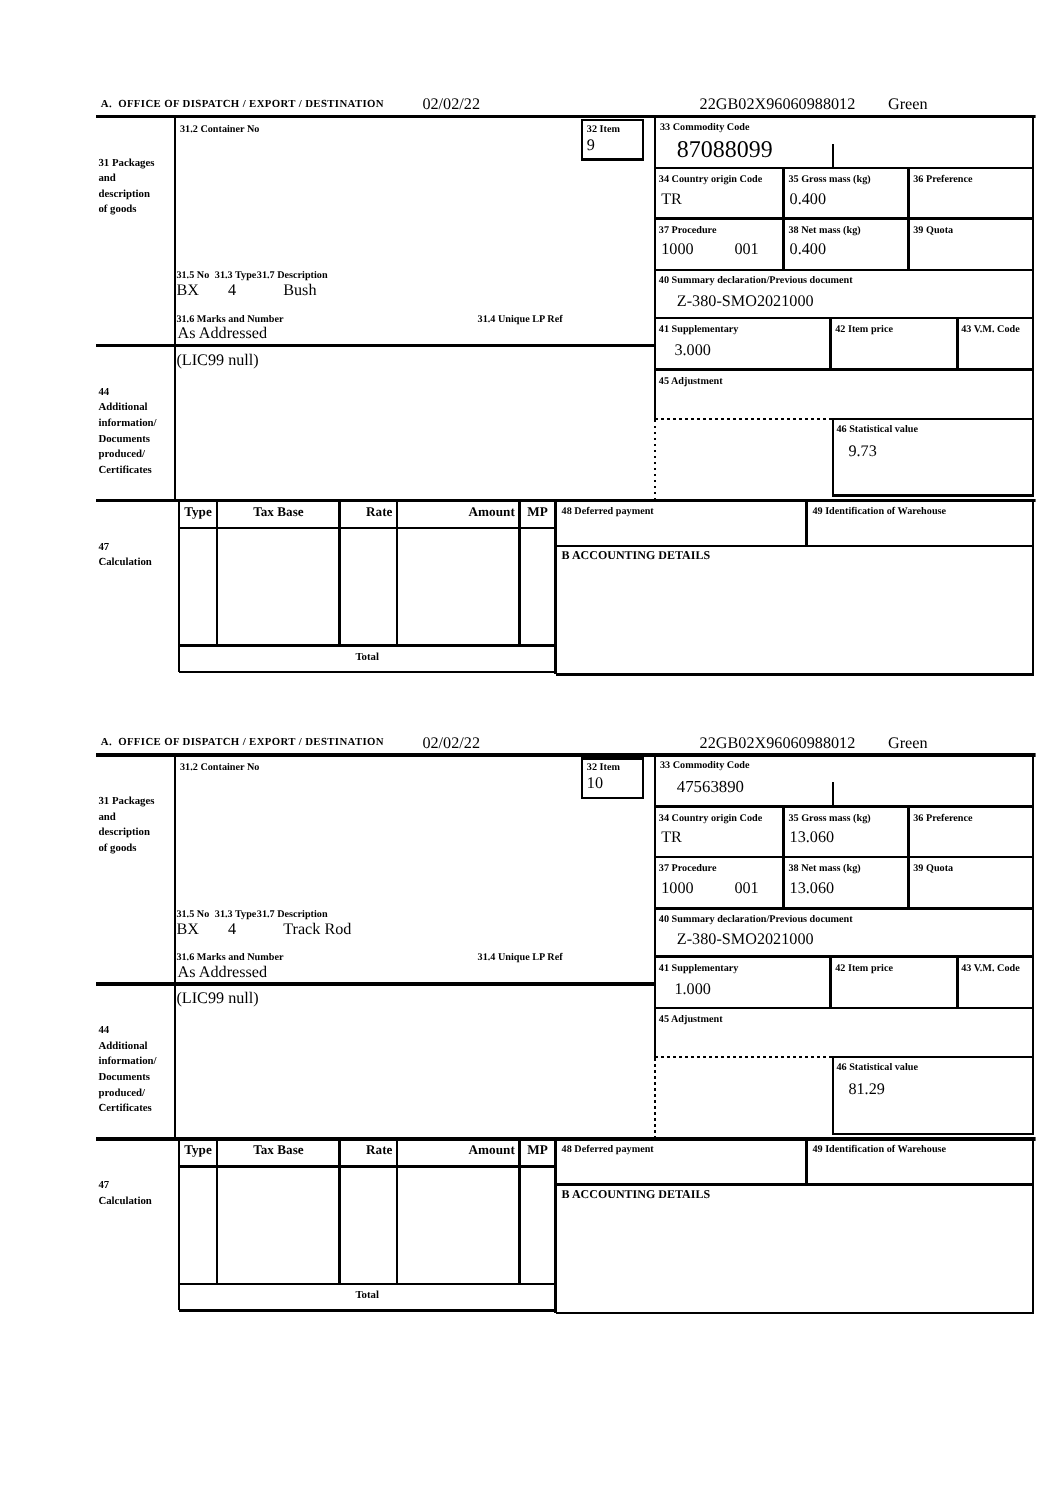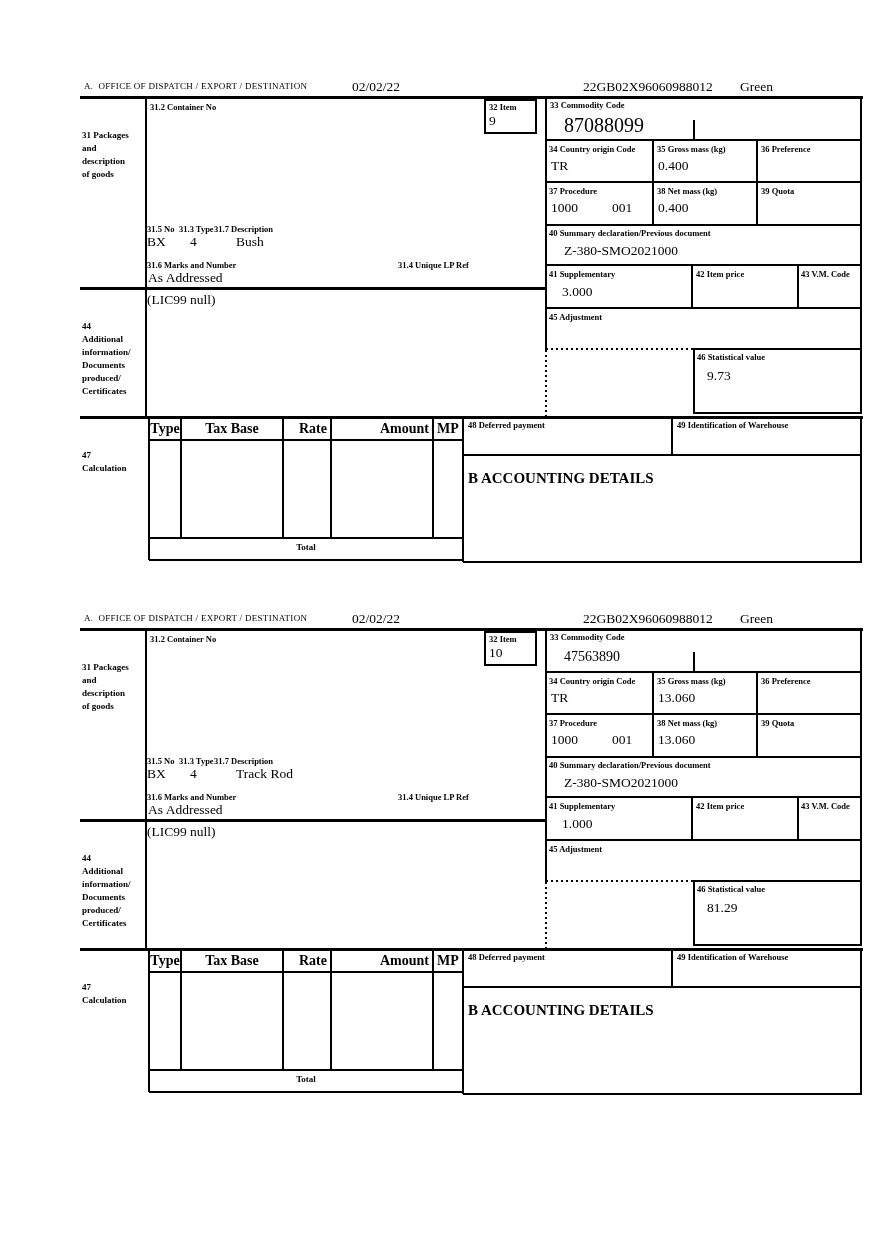--- a/index.html
+++ b/index.html
@@ -10,7 +10,7 @@
   .lbl{position:absolute;font-size:8.5px;font-weight:bold;white-space:pre;line-height:10px;}
   .blk{position:absolute;font-size:9px;font-weight:bold;white-space:pre;line-height:13px;margin-top:29px;}
   .val{position:absolute;font-size:13.5px;white-space:pre;line-height:14px;}
-  .hdr-title{position:absolute;font-size:9px;font-weight:normal;white-space:pre;letter-spacing:.3px;}
+  .hdr-title{position:absolute;font-size:9px;font-weight:bold;white-space:pre;letter-spacing:.3px;}
   .acct{position:absolute;font-size:15px;font-weight:bold;white-space:pre;margin-top:12px;}
   .colhead{position:absolute;font-size:14px;font-weight:bold;white-space:pre;}
   .t-center{text-align:center;}

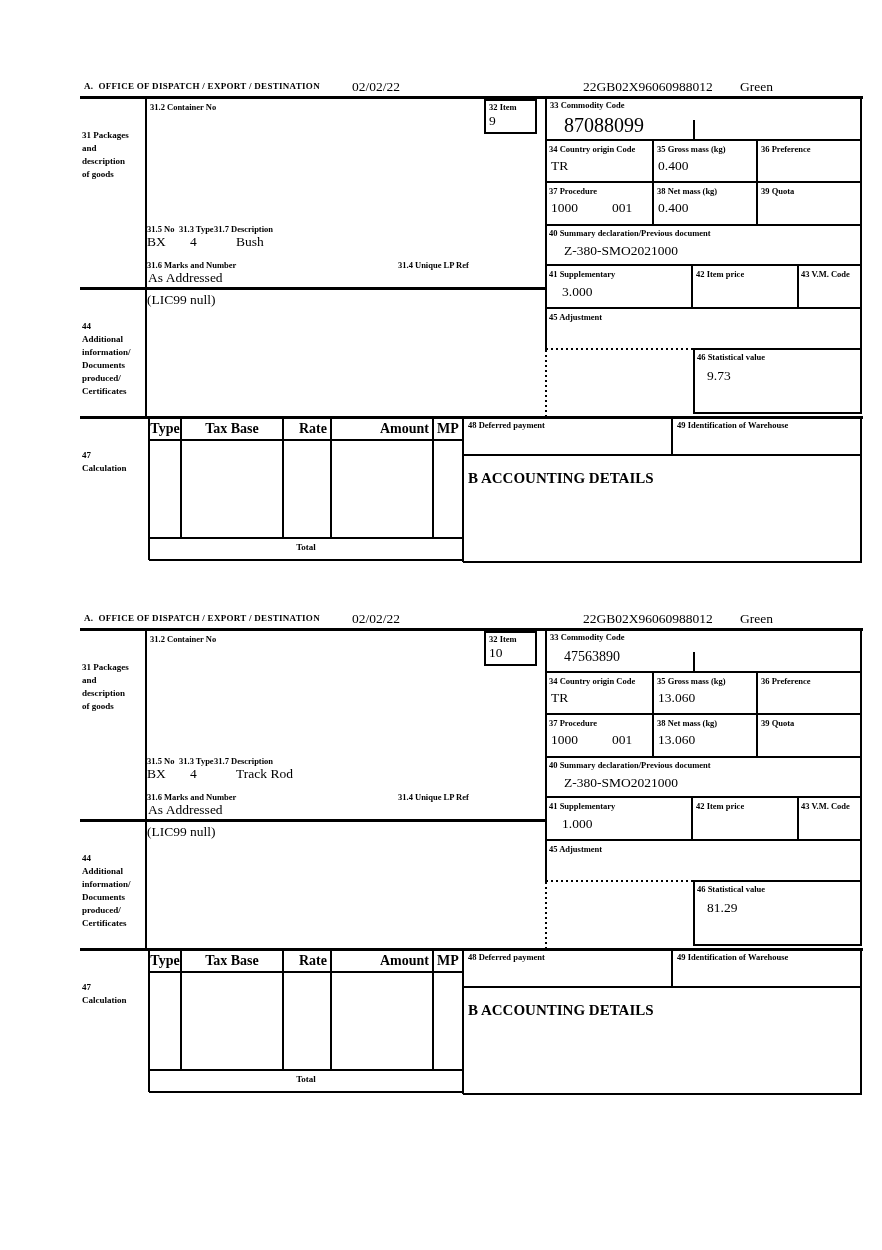--- a/index.html
+++ b/index.html
@@ -12,7 +12,7 @@
   .val{position:absolute;font-size:13.5px;white-space:pre;line-height:14px;}
   .hdr-title{position:absolute;font-size:9px;font-weight:bold;white-space:pre;letter-spacing:.3px;}
   .acct{position:absolute;font-size:15px;font-weight:bold;white-space:pre;margin-top:12px;}
-  .colhead{position:absolute;font-size:14px;font-weight:bold;white-space:pre;}
+  .colhead{position:absolute;font-size:11px;font-weight:bold;white-space:pre;}
   .t-center{text-align:center;}
   .t-right{text-align:right;}
 </style>

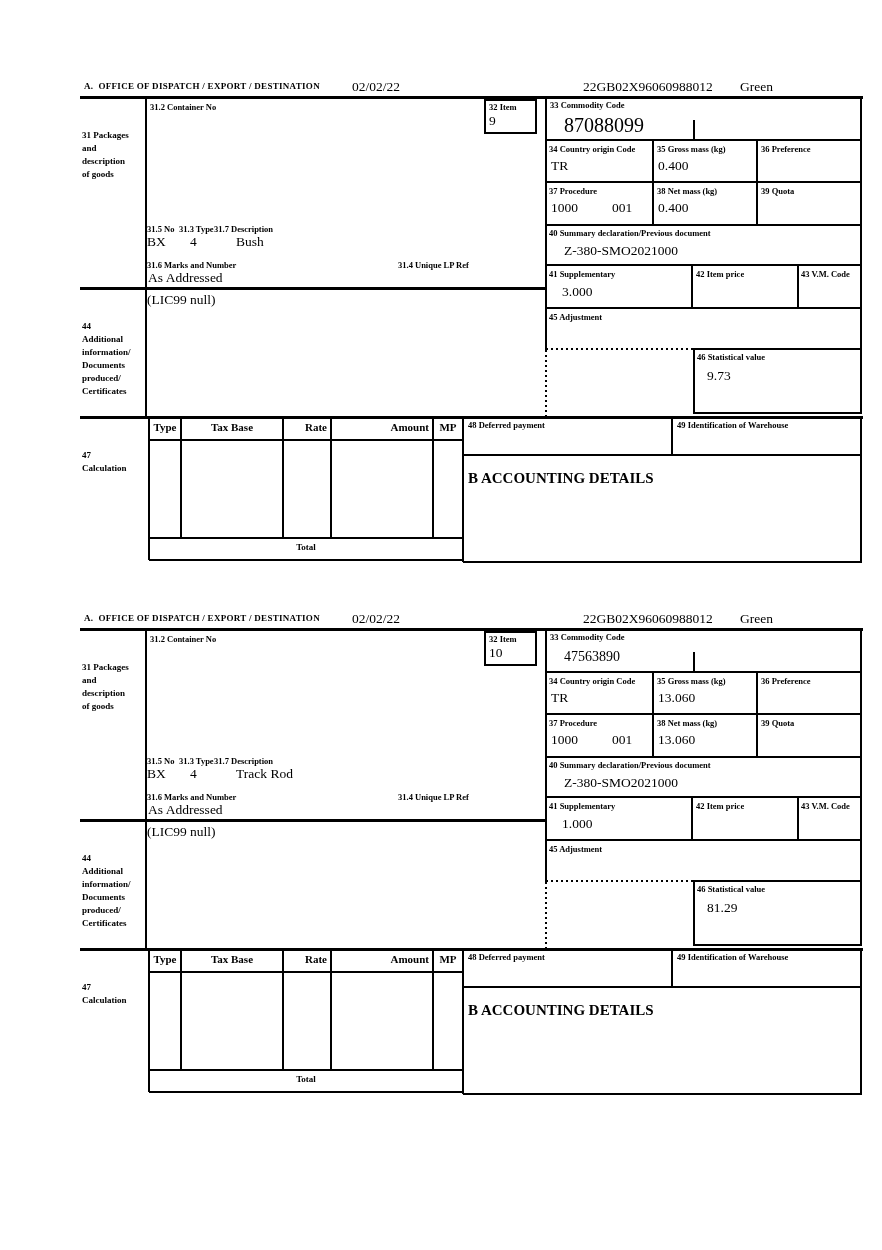--- a/index.html
+++ b/index.html
@@ -11,7 +11,7 @@
   .blk{position:absolute;font-size:9px;font-weight:bold;white-space:pre;line-height:13px;margin-top:29px;}
   .val{position:absolute;font-size:13.5px;white-space:pre;line-height:14px;}
   .hdr-title{position:absolute;font-size:9px;font-weight:bold;white-space:pre;letter-spacing:.3px;}
-  .acct{position:absolute;font-size:15px;font-weight:bold;white-space:pre;margin-top:12px;}
+  .acct{position:absolute;font-size:10px;font-weight:bold;white-space:pre;}
   .colhead{position:absolute;font-size:11px;font-weight:bold;white-space:pre;}
   .t-center{text-align:center;}
   .t-right{text-align:right;}

